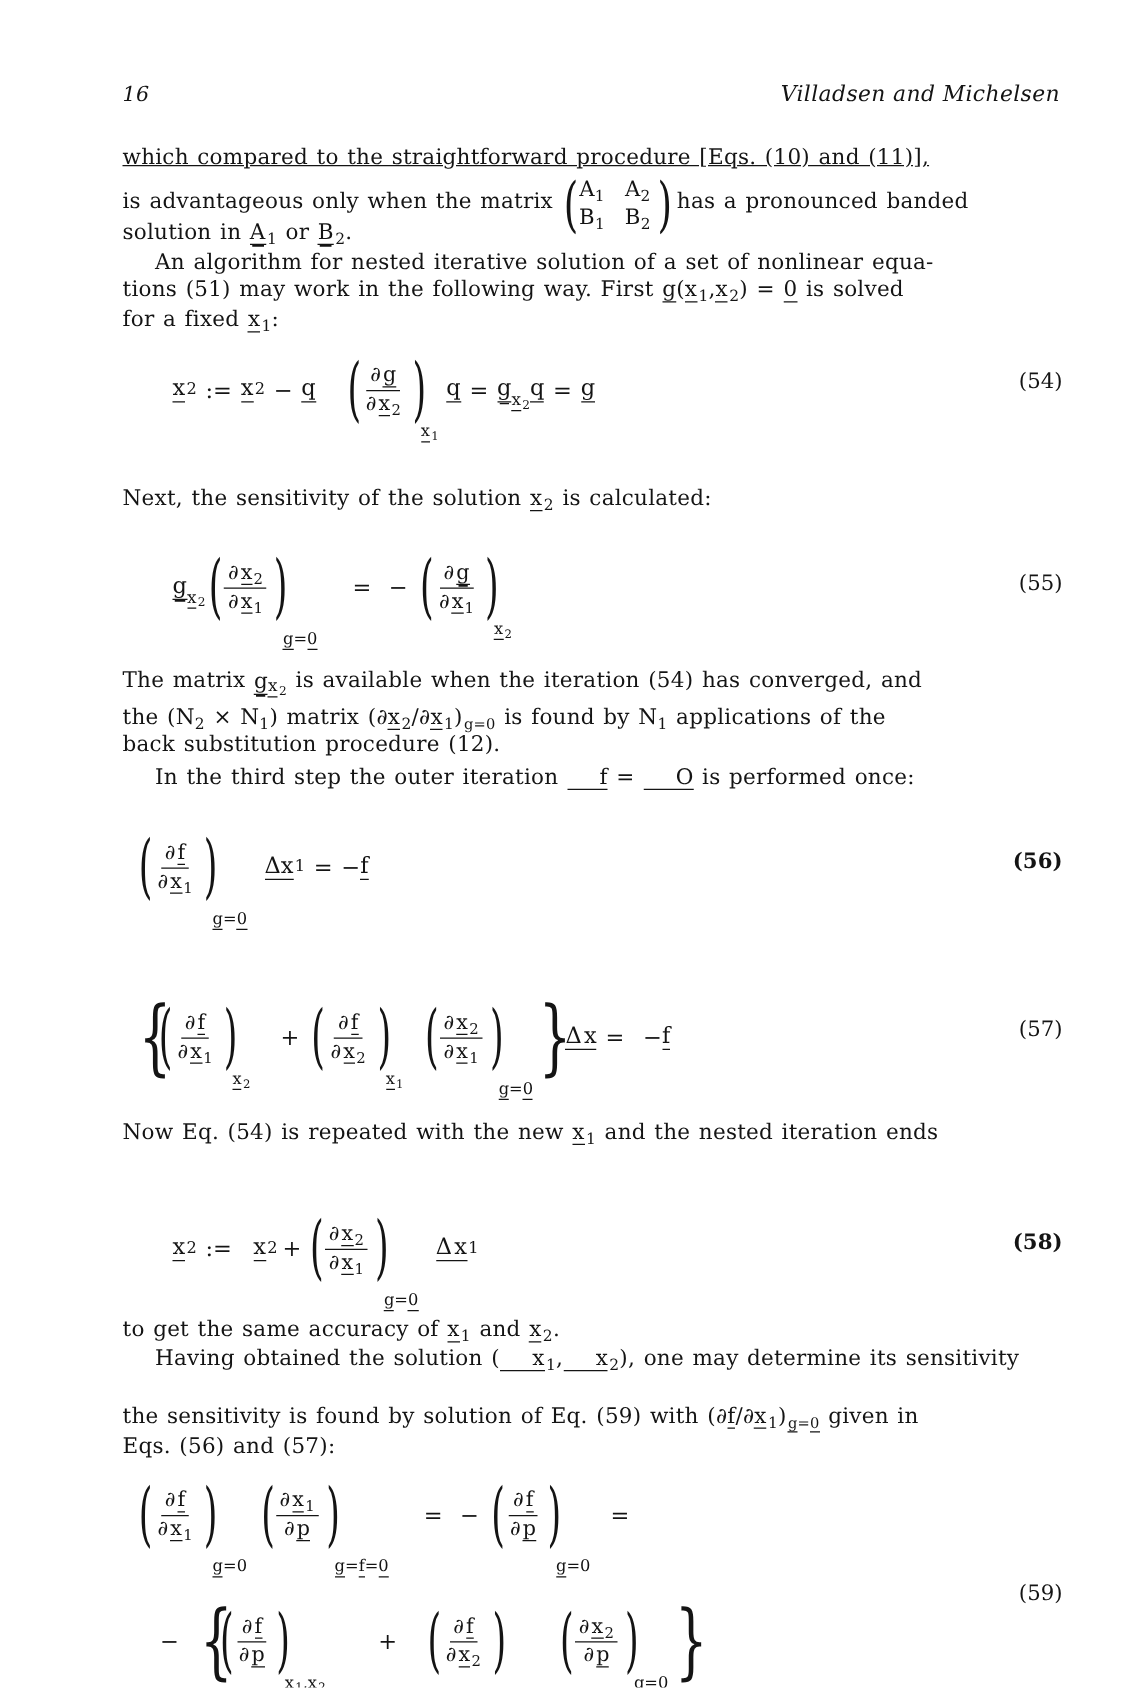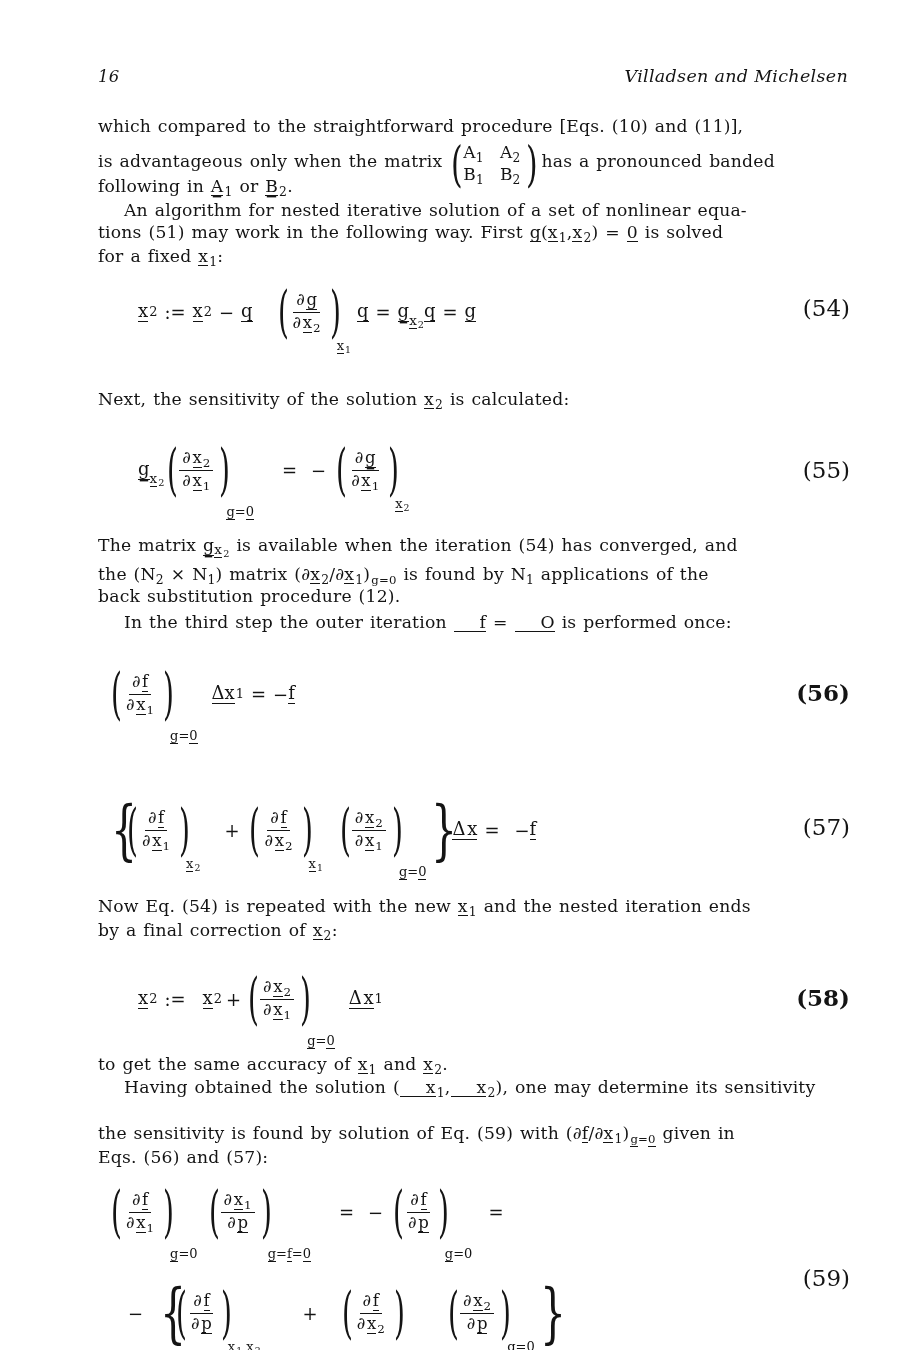--- a/index.html
+++ b/index.html
@@ -216,7 +216,7 @@
     <span class="author">Villadsen and Michelsen</span>
   </div>
 
-  <div class="body-block noj" style="top:92px;">
+  <div class="body-block noj" style="top:92px;text-decoration:underline;">
     <span>which compared to the straightforward procedure [Eqs. (10) and (11)],</span>
   </div>
 

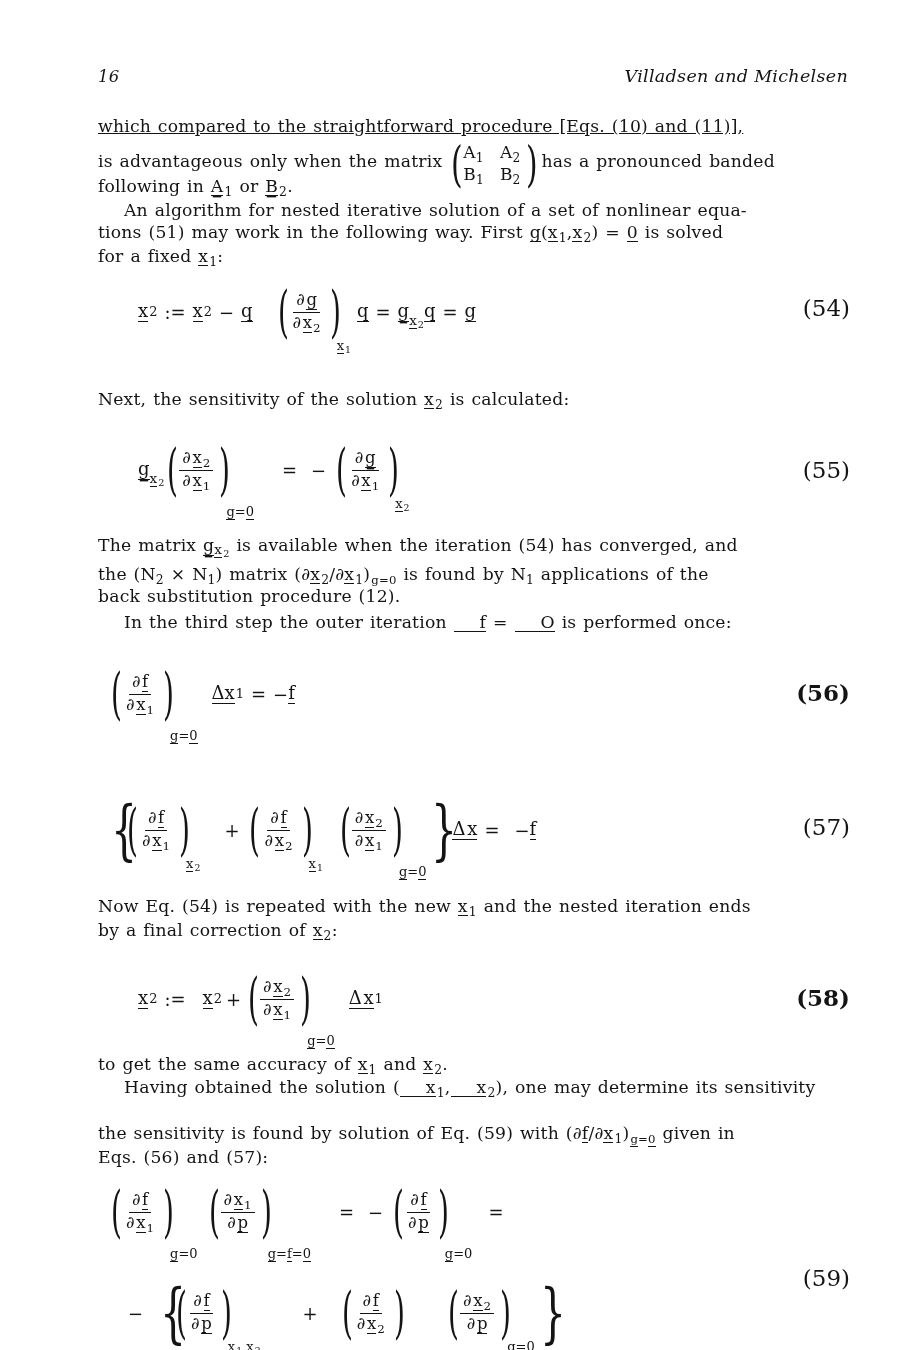--- a/index.html
+++ b/index.html
@@ -236,7 +236,7 @@
   </div>
 
   <div class="body-block noj" style="top:152px;">
-    <span>following in</span>
+    <span>solution in</span>
     <span class="m"><span>A</span></span><span class="sb">1</span>
     <span>or</span>
     <span class="m"><span>B</span></span><span class="sb">2</span><span>.</span>

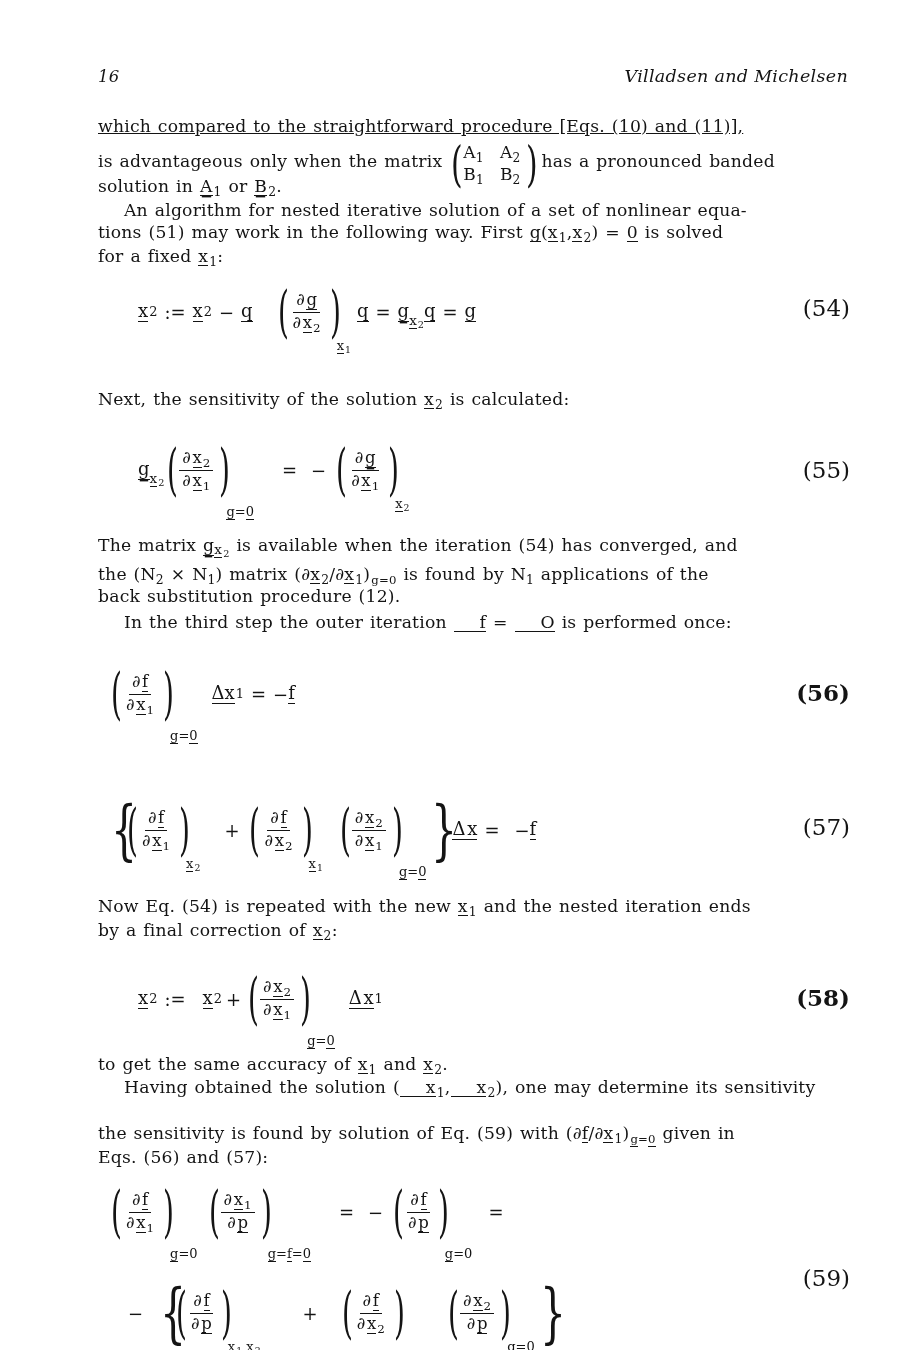--- a/index.html
+++ b/index.html
@@ -124,7 +124,7 @@
     position: absolute;
     right: 0;
     top: 0;
-    font-size: 23px;
+    font-size: 17px;
     font-family: "DejaVu Serif", "Liberation Serif", serif;
   }
 

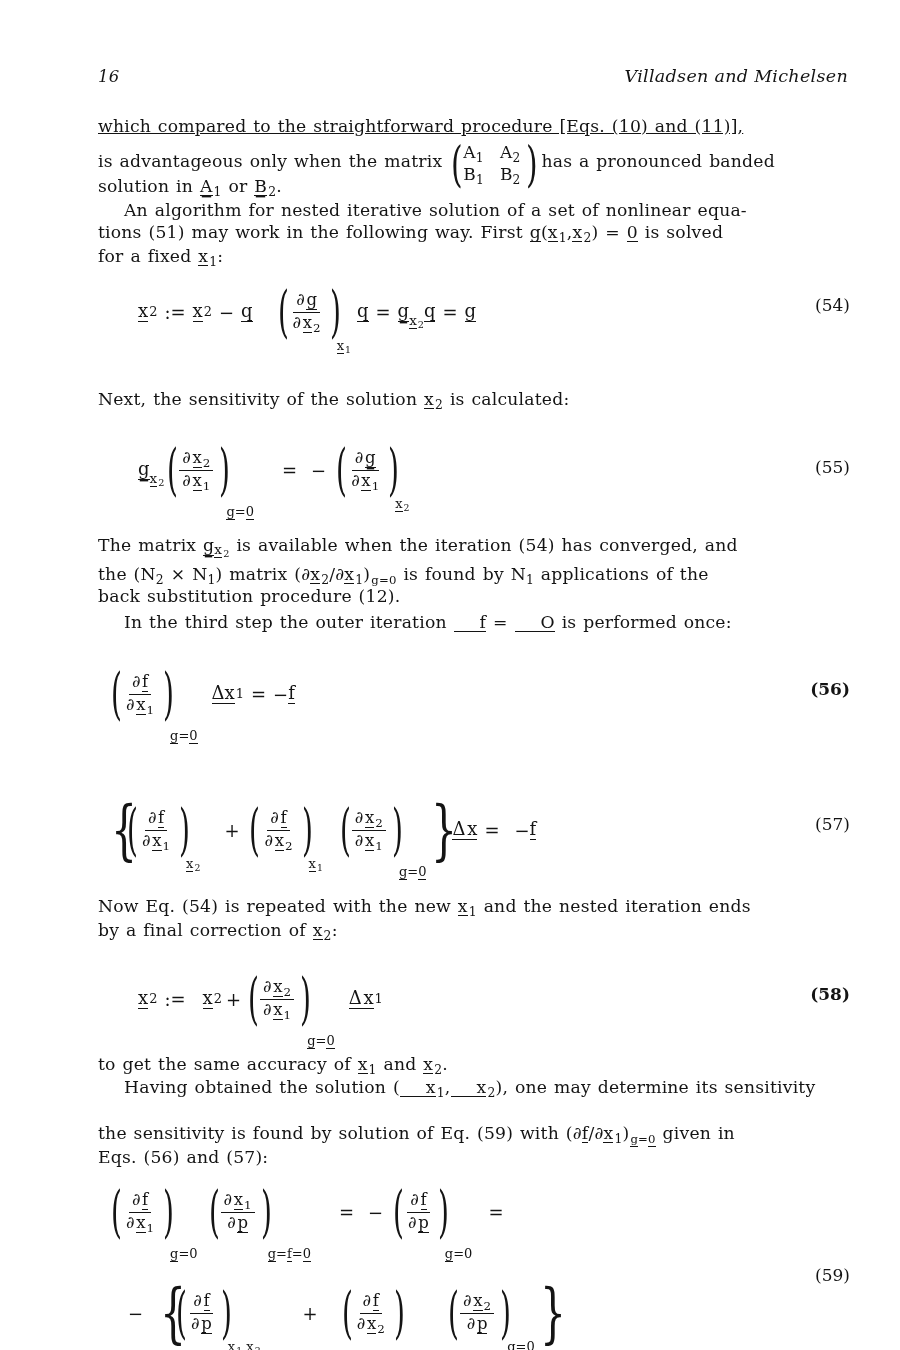--- a/index.html
+++ b/index.html
@@ -428,10 +428,6 @@
     <span>and the nested iteration ends</span>
   </div>
 
-  <div class="body-block noj" style="top:896px;">
-    <span>by a final correction of</span>
-    <span class="v"><span>x</span></span><span class="sb">2</span>:
-  </div>
 
   <div class="eq" style="top:970px;">
     <div class="eq-inner" style="top:-20px;">

